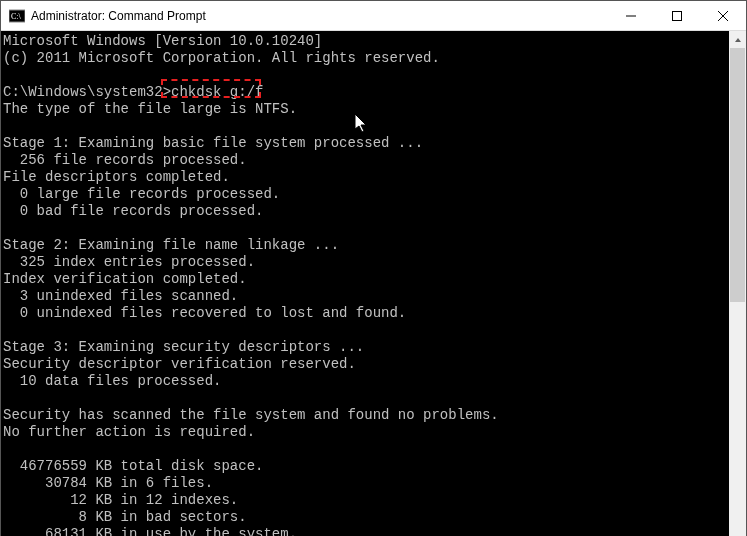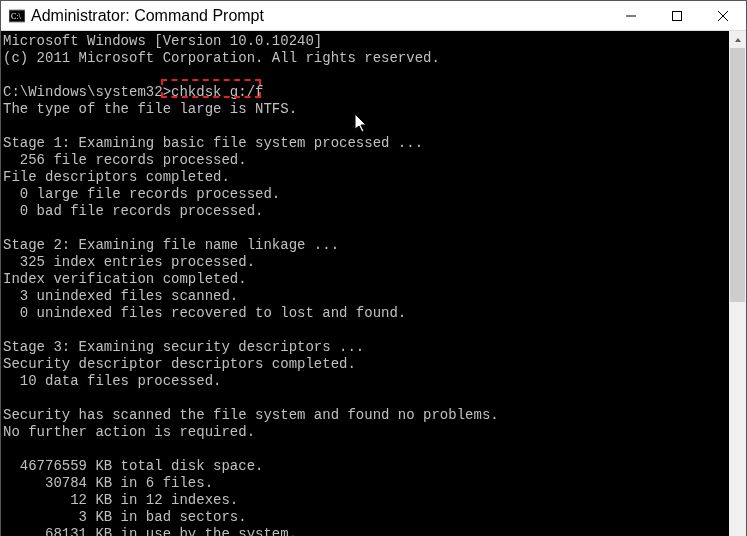--- a/index.html
+++ b/index.html
@@ -36,7 +36,7 @@
     justify-content: center;
   }
   .titlebar-title {
-    font-size: 16px;
+    font-size: 12px;
     color: #000;
     flex: 0 0 auto;
   }

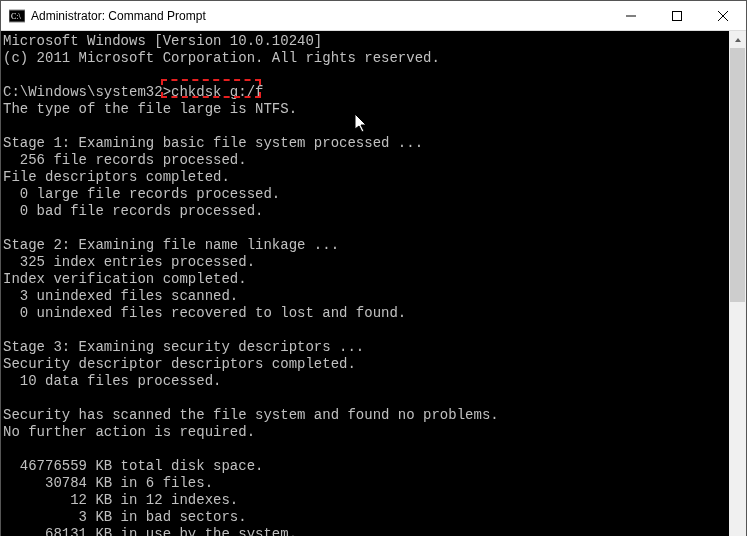--- a/index.html
+++ b/index.html
@@ -157,7 +157,7 @@
 <span>  0 unindexed files recovered to lost and found.</span>
 <span></span>
 <span>Stage 3: Examining security descriptors ...</span>
-<span>Security descriptor descriptors completed.</span>
+<span>Security descriptor verification reserved.</span>
 <span>  10 data files processed.</span>
 <span></span>
 <span>Security has scanned the file system and found no problems.</span>

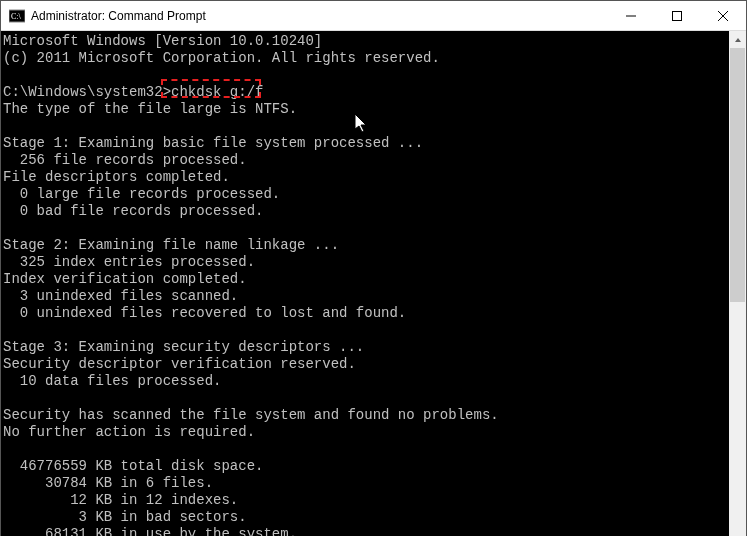--- a/index.html
+++ b/index.html
@@ -166,7 +166,7 @@
 <span>  46776559 KB total disk space.</span>
 <span>     30784 KB in 6 files.</span>
 <span>        12 KB in 12 indexes.</span>
-<span>         3 KB in bad sectors.</span>
+<span>         8 KB in bad sectors.</span>
 <span>     68131 KB in use by the system.</span>
 
 

